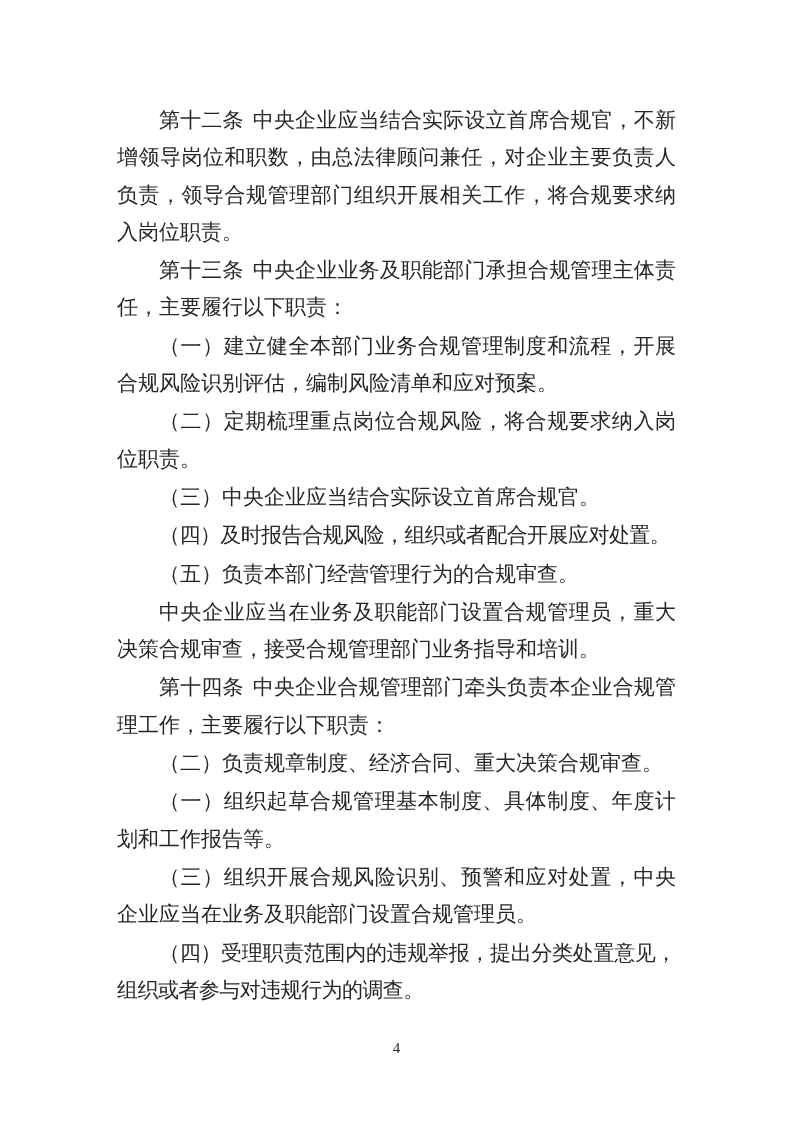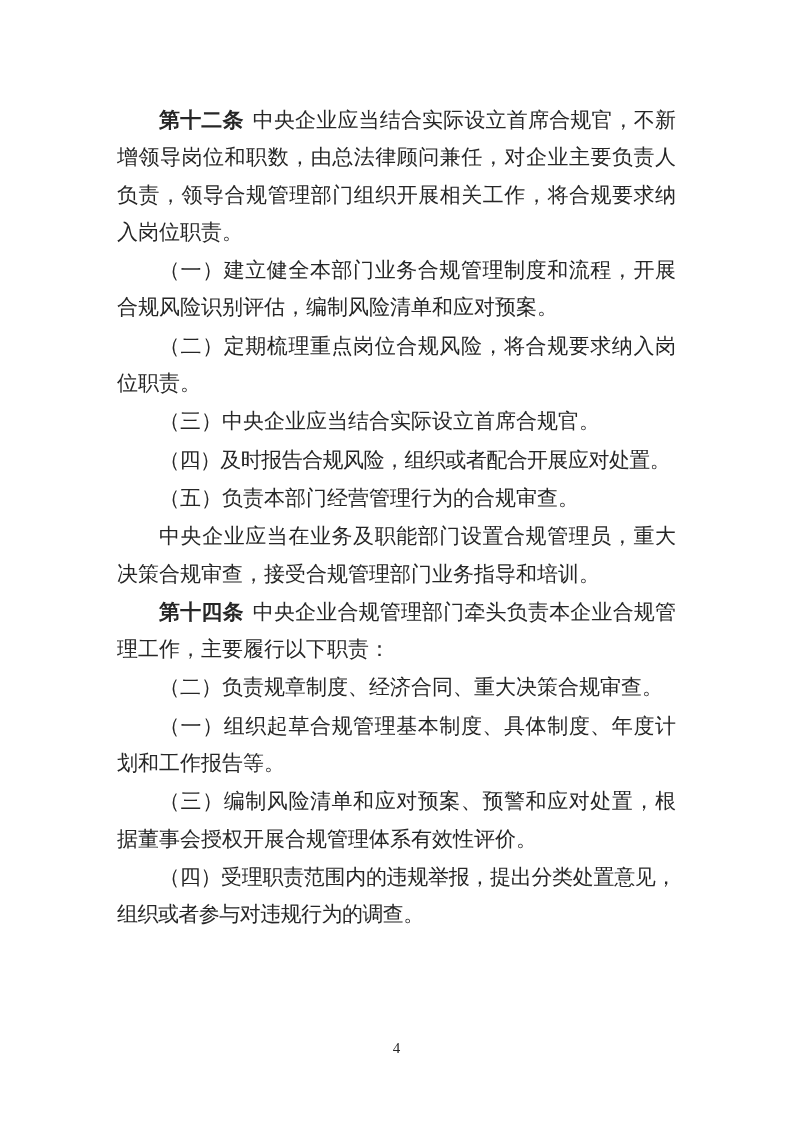--- a/index.html
+++ b/index.html
@@ -36,7 +36,7 @@
     letter-spacing: -0.55px;
   }
   .article-label {
-    font-weight: 700;
+    font-weight: 400;
     font-family: "Liberation Sans", "DejaVu Sans", sans-serif;
     margin-top: 33px;
   }

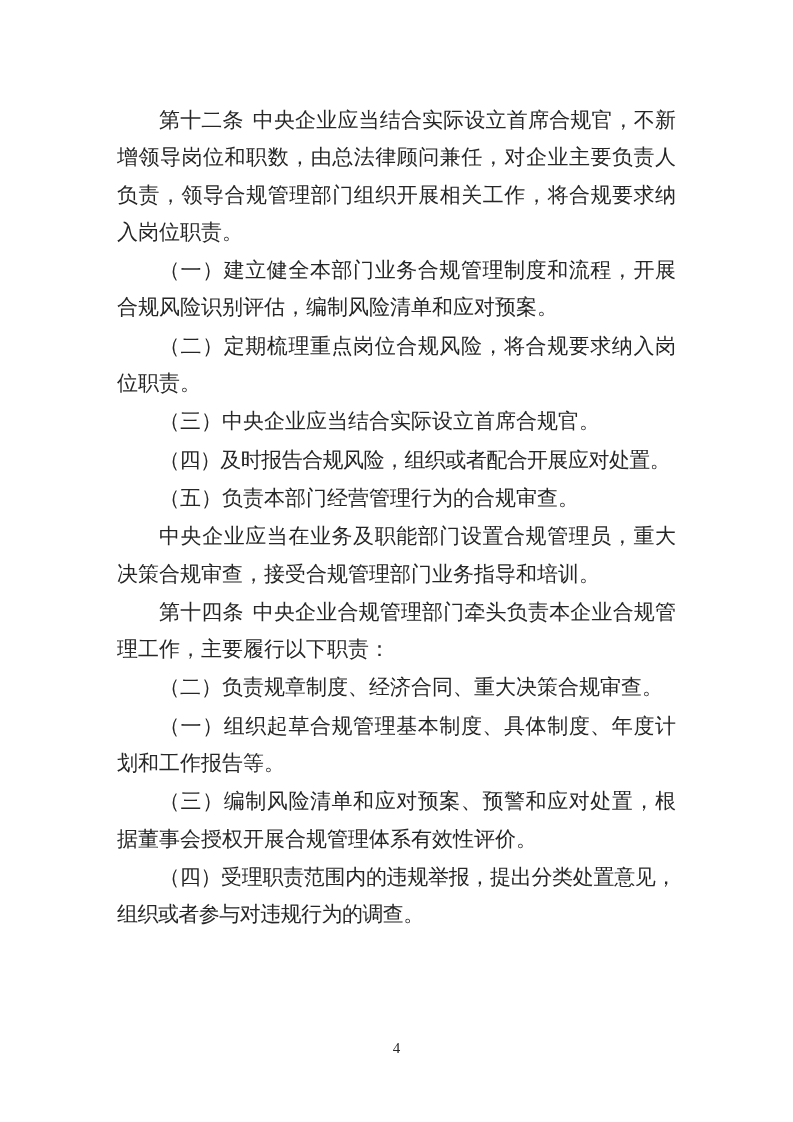--- a/index.html
+++ b/index.html
@@ -63,6 +63,7 @@
 
     <p><span class="article-label">第十二条</span><span>中央企业应当结合实际设立首席合规官，不新增领导岗位和职数，由总法律顾问兼任，对企业主要负责人负责，领导合规管理部门组织开展相关工作，将合规要求纳入岗位职责。</span></p>
 
+    <p><span class="article-label">第十三条</span><span>中央企业业务及职能部门承担合规管理主体责任，主要履行以下职责：</span></p>
 
     <p><span class="article-label"></span><span>（一）建立健全本部门业务合规管理制度和流程，开展合规风险识别评估，编制风险清单和应对预案。</span></p>
 

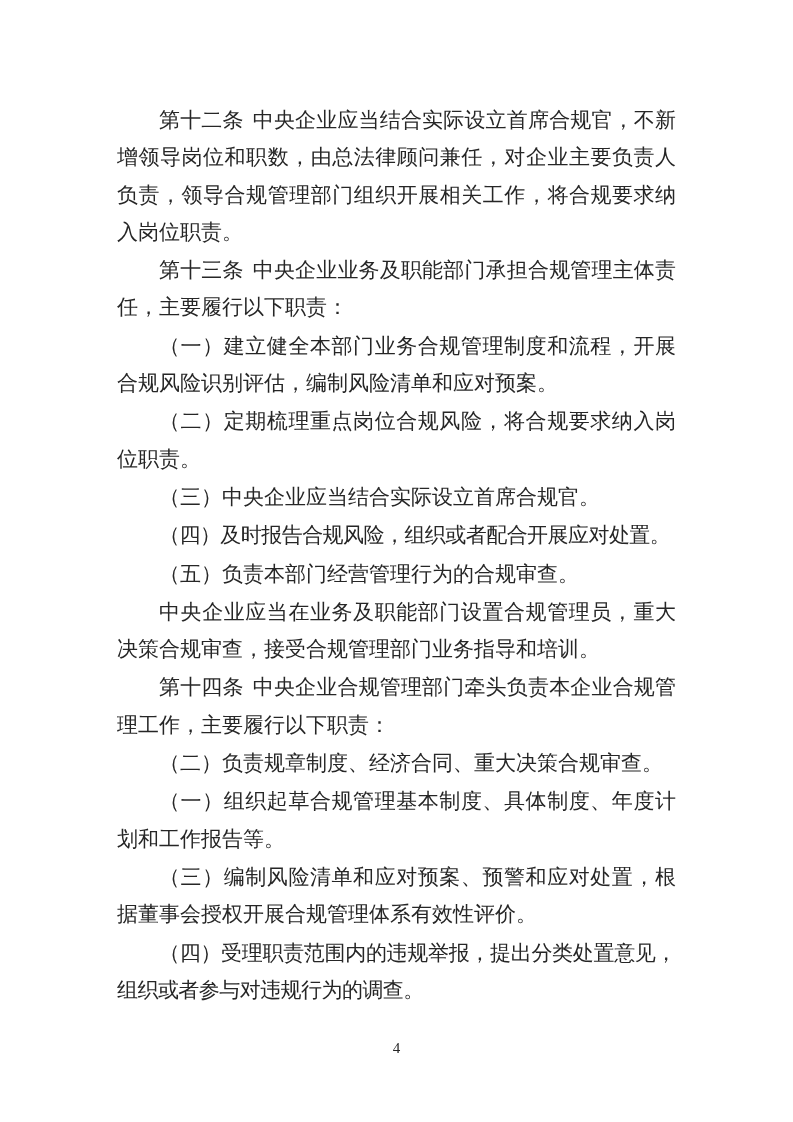--- a/index.html
+++ b/index.html
@@ -83,7 +83,7 @@
 
     <p><span class="article-label"></span><span>（一）组织起草合规管理基本制度、具体制度、年度计划和工作报告等。</span></p>
 
-    <p><span class="article-label"></span><span>（三）编制风险清单和应对预案、预警和应对处置，根据董事会授权开展合规管理体系有效性评价。</span></p>
+    <p><span class="article-label"></span><span>（三）组织开展合规风险识别、预警和应对处置，中央企业应当在业务及职能部门设置合规管理员。</span></p>
 
     <p class="tight"><span class="article-label"></span><span>（四）受理职责范围内的违规举报，提出分类处置意见，组织或者参与对违规行为的调查。</span></p>
 

